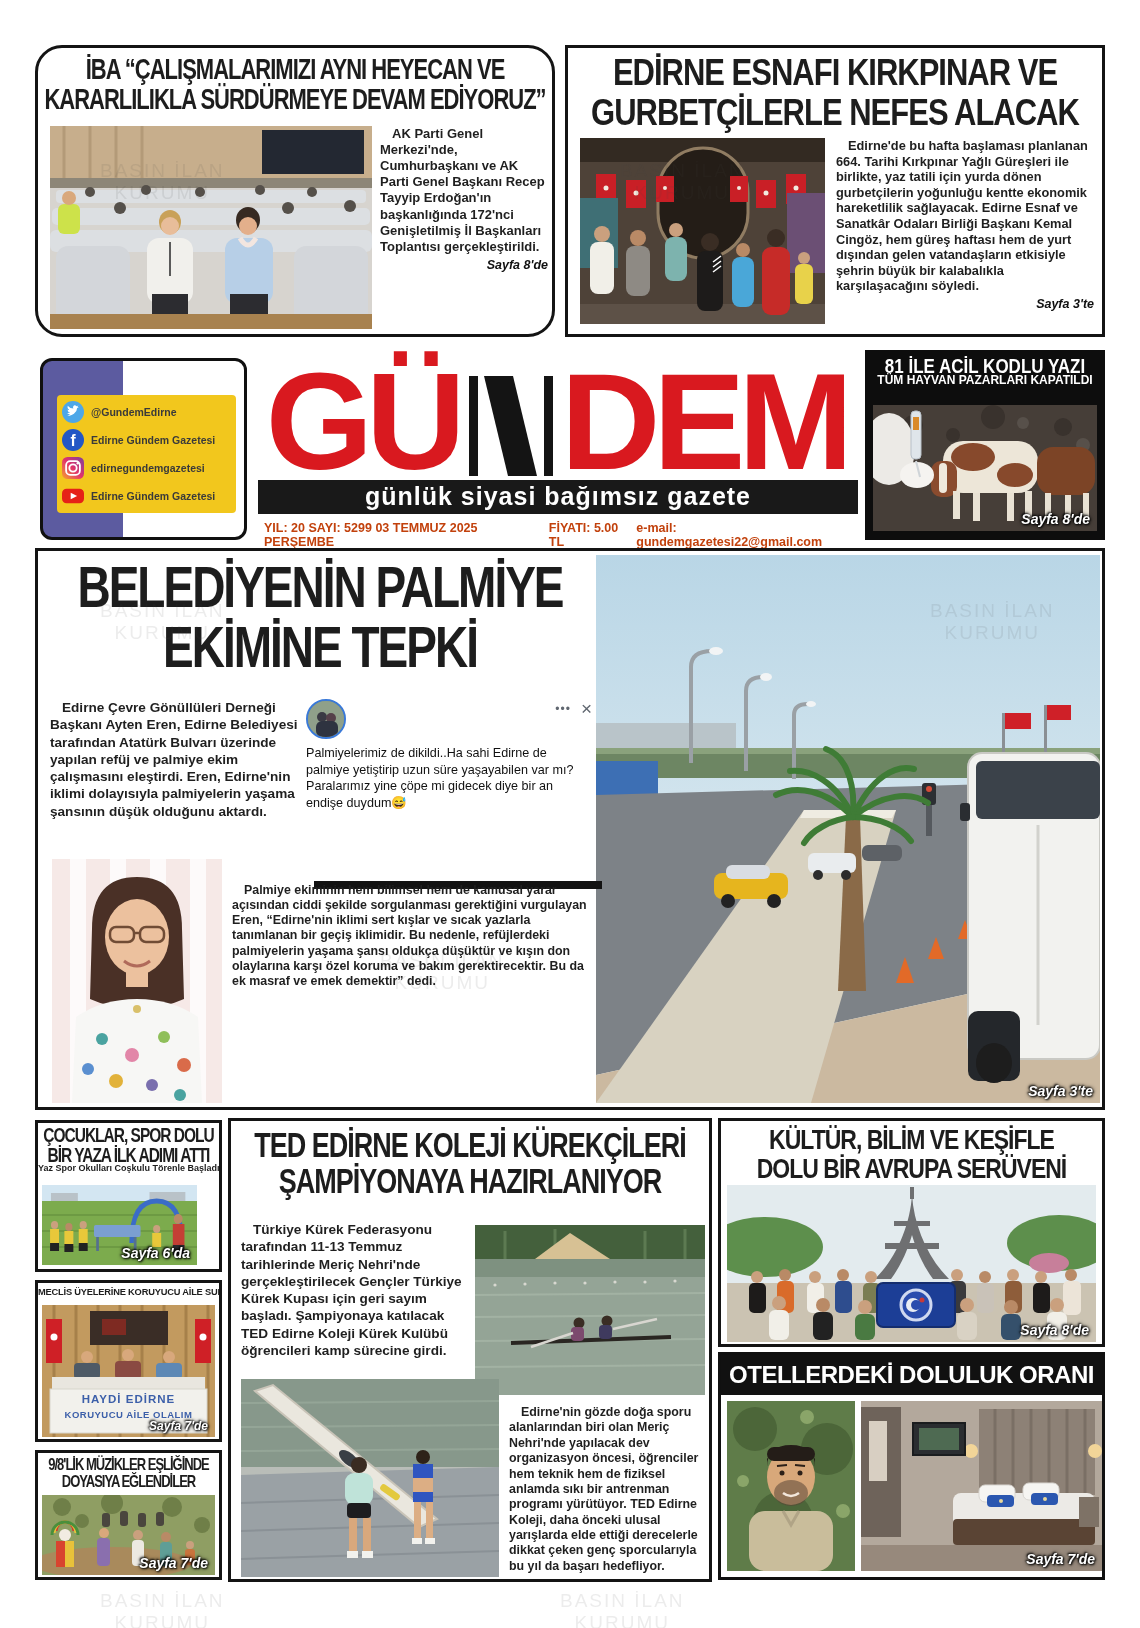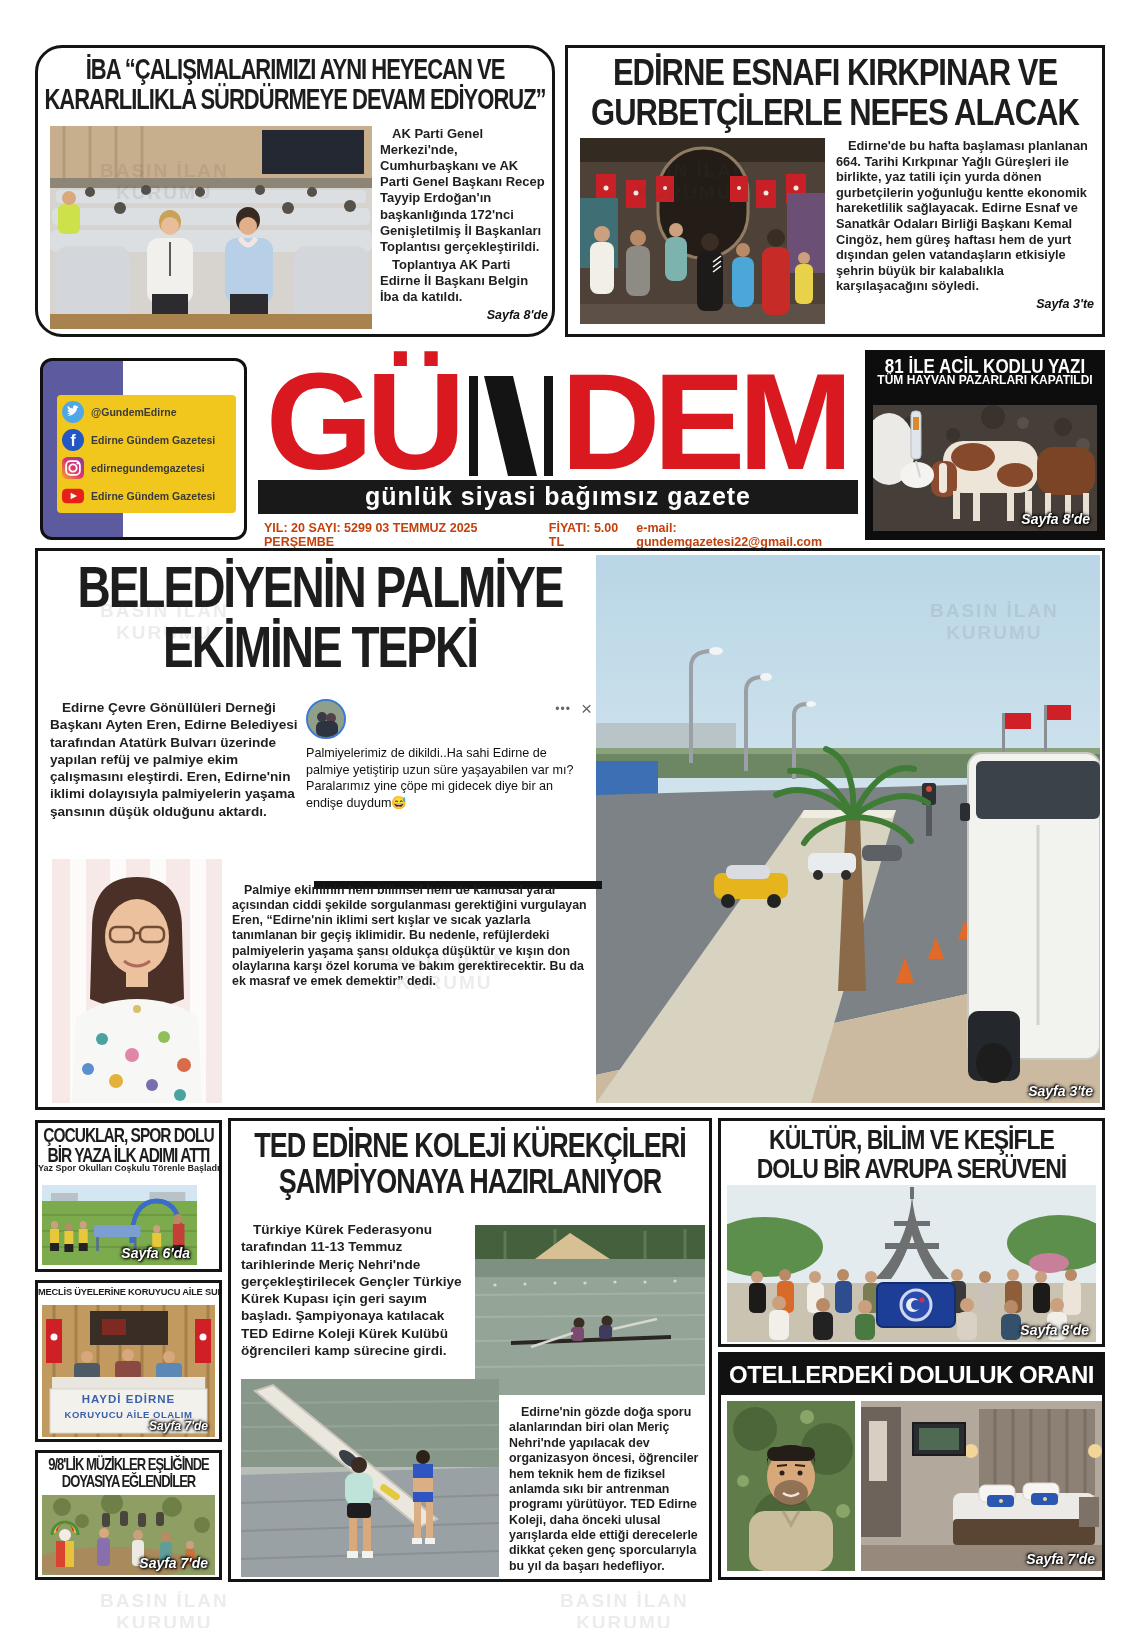--- a/index.html
+++ b/index.html
@@ -15,7 +15,7 @@
   .refin{font-weight:700;font-style:italic;font-size:12.5px;color:#101010;text-align:right;margin-top:3px;}
   .btx{position:absolute;color:#1f1f1f;font-weight:700;}
   .btx p{margin:0 0 2px 0;text-indent:12px;}
-  .wm{position:absolute;color:rgba(70,70,70,0.10);font-weight:700;font-size:19px;letter-spacing:2px;
+  .wm{position:absolute;color:rgba(70,70,70,0.10);font-weight:400;font-size:19px;letter-spacing:2px;
       text-align:center;line-height:1.15;pointer-events:none;z-index:9;}
   
   .social-card{position:absolute;left:40px;top:358px;width:207px;height:182px;border:3px solid #101010;border-radius:12px;

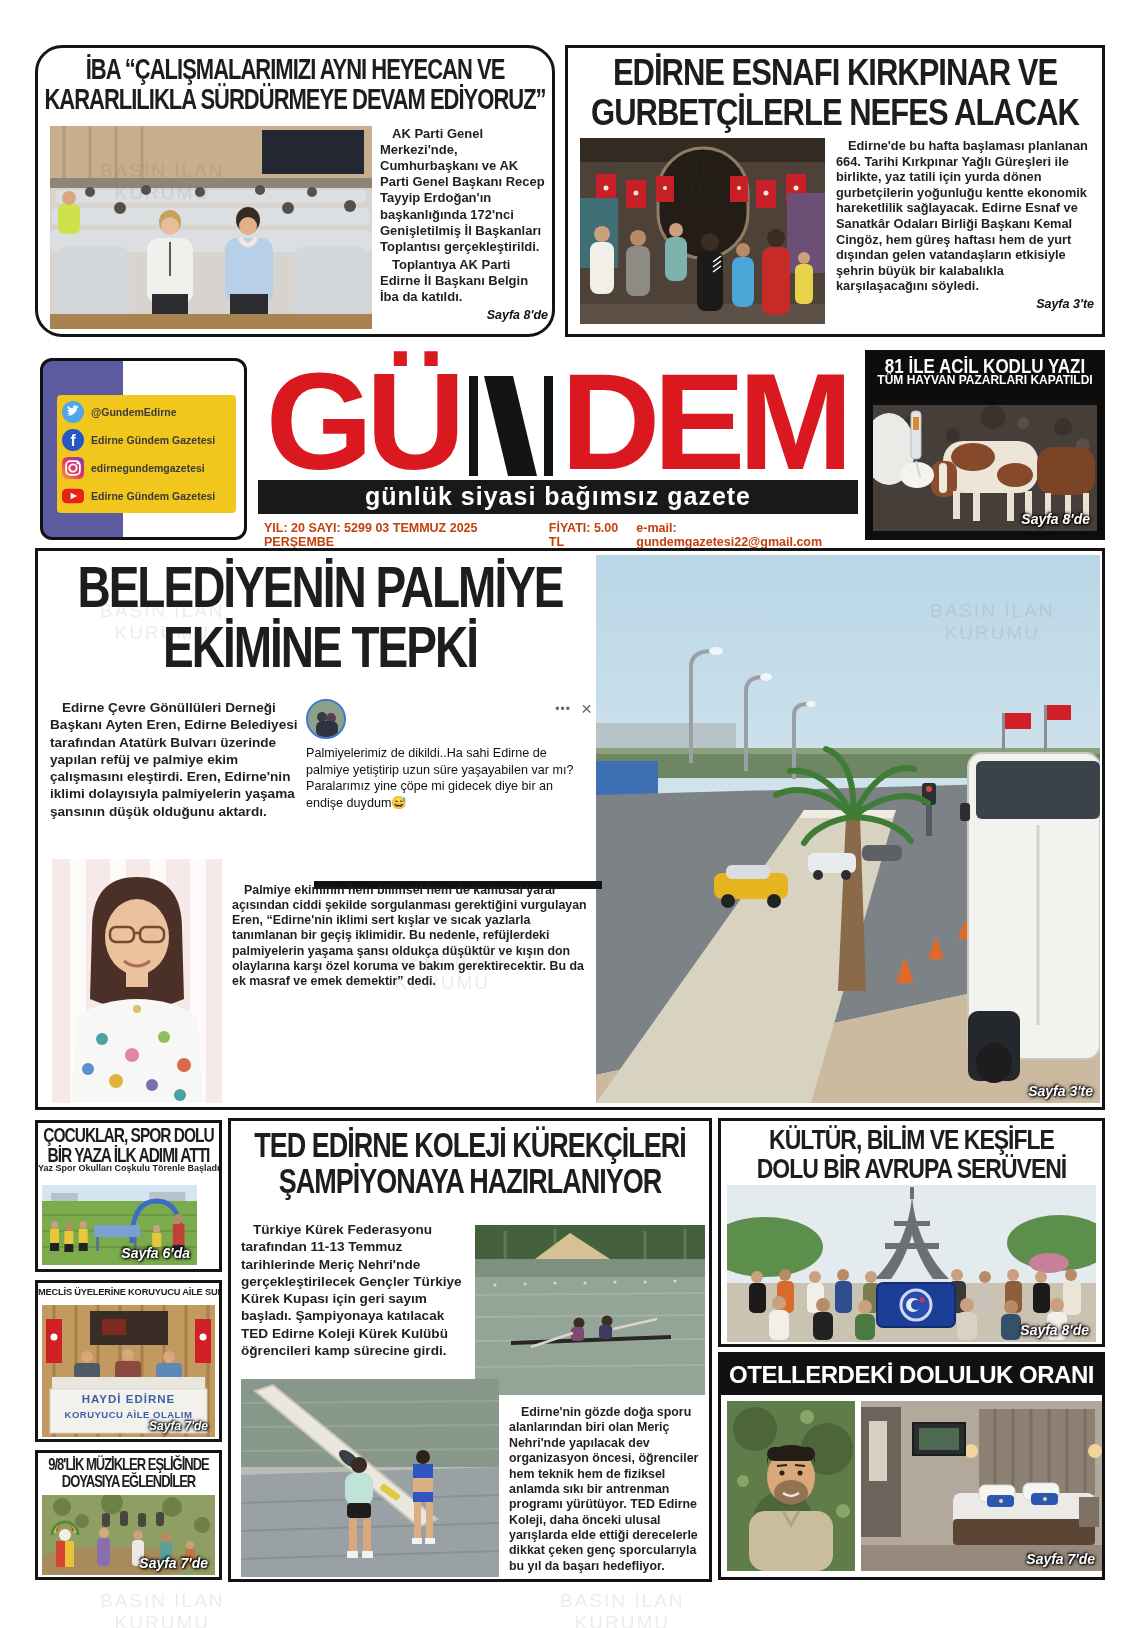--- a/index.html
+++ b/index.html
@@ -109,7 +109,6 @@
     </div>
     <div class="btx" style="left:342px;top:78px;width:168px;font-size:13px;line-height:1.24;">
       <p>AK Parti Genel Merkezi'nde, Cumhurbaşkanı ve AK Parti Genel Başkanı Recep Tayyip Erdoğan'ın başkanlığında 172'nci Genişletilmiş İl Başkanları Toplantısı gerçekleştirildi.</p>
-      <p>Toplantıya AK Parti Edirne İl Başkanı Belgin İba da katıldı.</p>
       <div class="refin">Sayfa 8'de</div>
     </div>
   </div>

